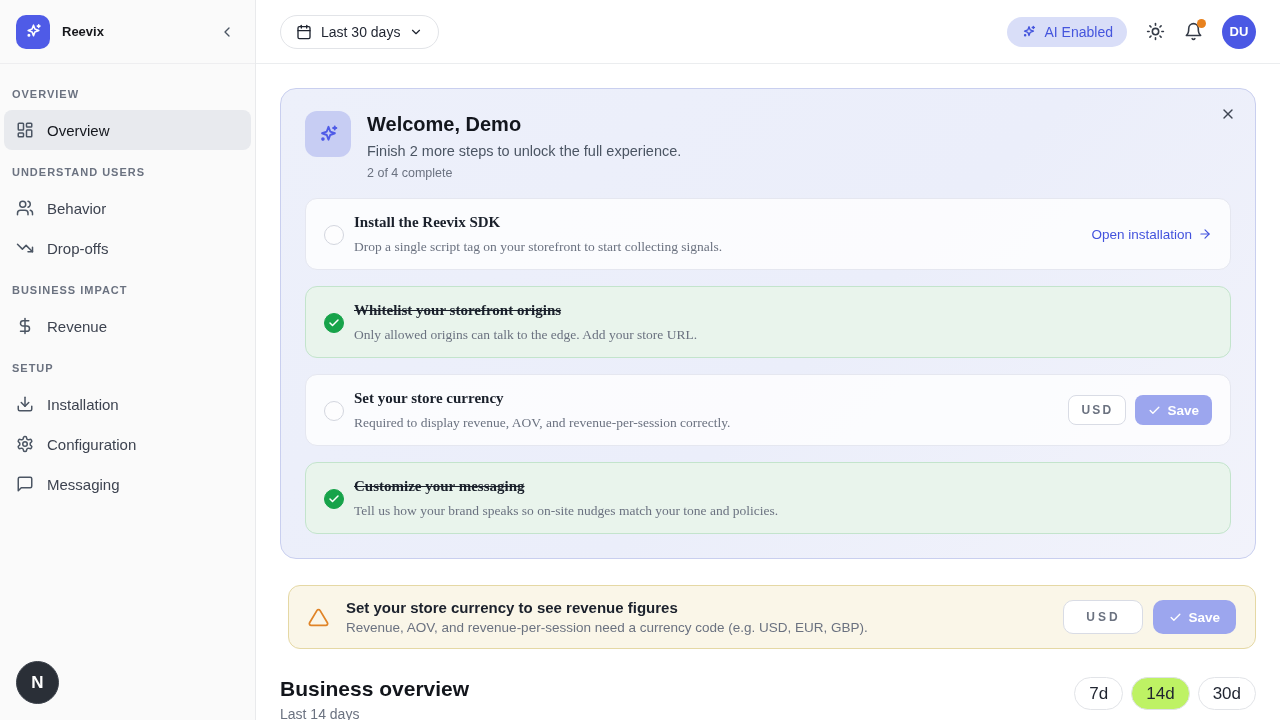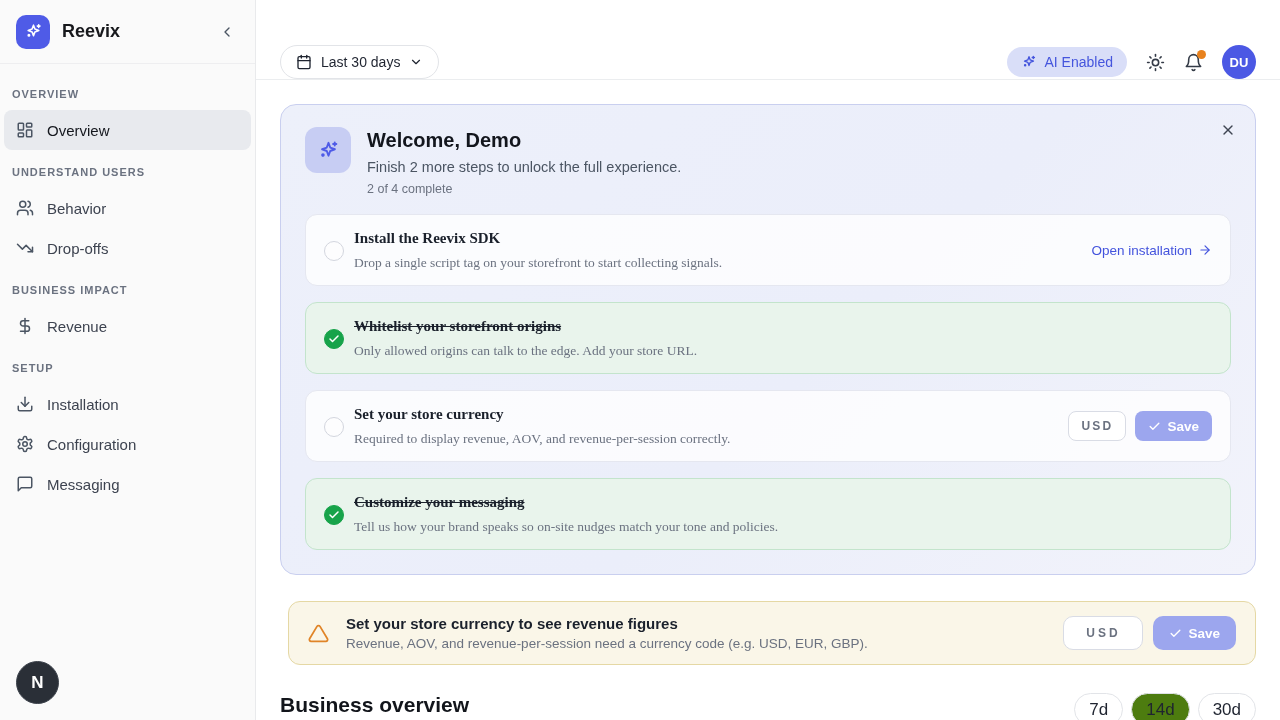--- a/index.html
+++ b/index.html
@@ -16,7 +16,7 @@
   .sidebar { width:256px; flex:none; background:#fafafa; border-right:1px solid #e9eaec; display:flex; flex-direction:column; }
   .side-header { height:64px; flex:none; display:flex; align-items:center; gap:12px; padding:0 16px; border-bottom:1px solid #eeeef0; }
   .logo { width:34px; height:34px; border-radius:10px; background:#4f5be7; color:#fff; display:flex; align-items:center; justify-content:center; }
-  .brand-name { font-size:18px; font-weight:700; color:#17181c; }
+  .brand-name { font-size:13px; font-weight:700; color:#17181c; }
   .collapse { margin-left:auto; background:none; border:none; padding:4px; color:#4b5563; cursor:pointer; display:flex; }
   .nav { padding:18px 4px; }
   .nav-section { margin-bottom:16px; }

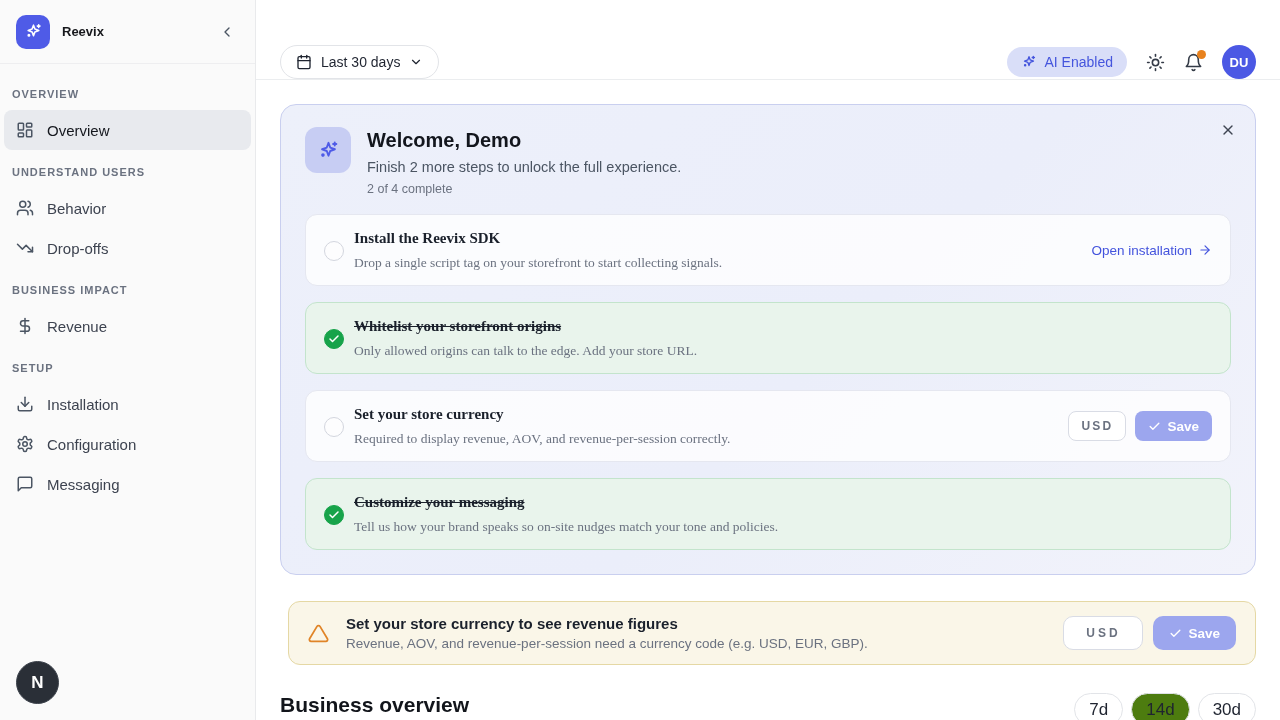--- a/index.html
+++ b/index.html
@@ -27,7 +27,7 @@
 
   
   .main { flex:1; min-width:0; display:flex; flex-direction:column; }
-  .topbar { height:80px; flex:none; display:flex; align-items:flex-end; padding:0 24px; border-bottom:1px solid #ebedef; background:#fff; }
+  .topbar { height:64px; flex:none; display:flex; align-items:center; padding:0 24px; border-bottom:1px solid #ebedef; background:#fff; }
   .range-btn { display:flex; align-items:center; gap:9px; padding:8px 15px; border:1px solid #e2e4e8; border-radius:9999px; background:#fff; font-size:14px; color:#1f2430; font-family:inherit; cursor:pointer; }
   .top-right { margin-left:auto; display:flex; align-items:center; gap:19px; }
   .ai-pill { display:flex; align-items:center; gap:8px; background:#d9def8; color:#4555dd; font-size:14px; font-weight:500; padding:7px 14px; border-radius:9999px; }

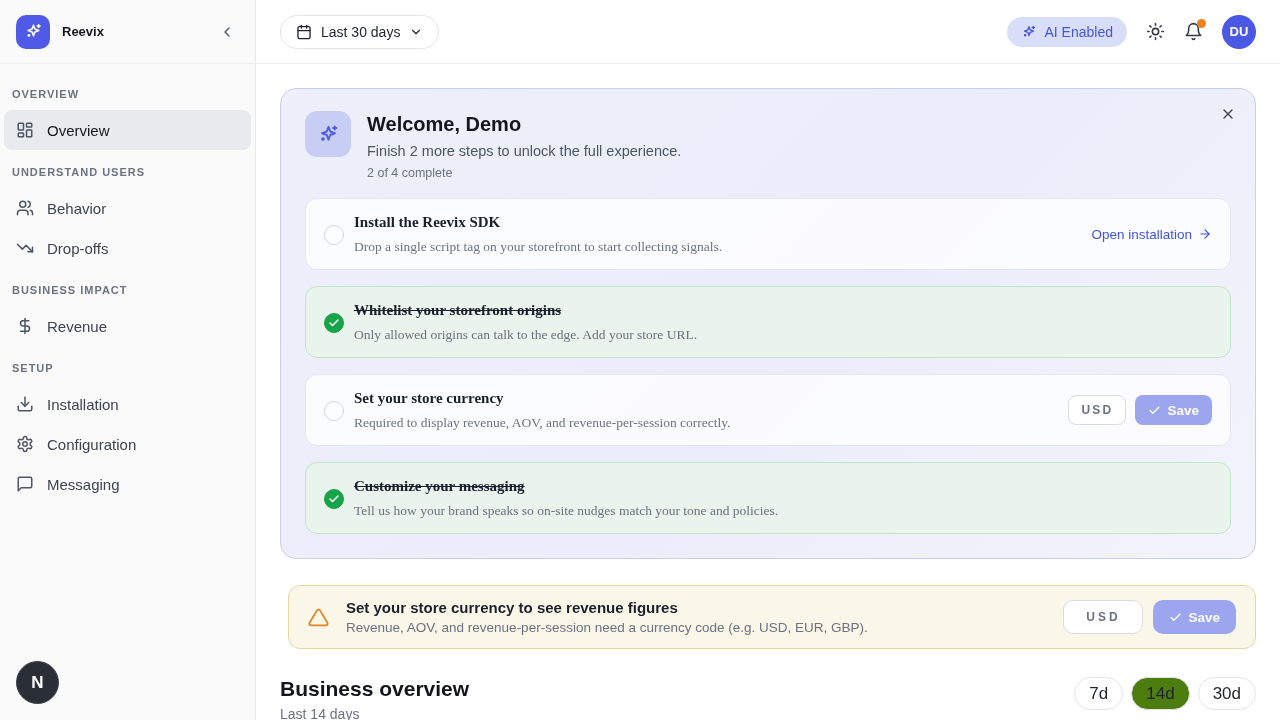--- a/index.html
+++ b/index.html
@@ -76,7 +76,7 @@
   .bo-sub { font-size:14px; color:#6b7280; margin-top:5px; }
   .bo-ranges { margin-left:auto; display:flex; gap:8px; align-items:center; }
   .pill { height:33px; padding:0 14px; border-radius:9999px; border:1px solid #e2e4e8; background:#fff; font-size:17px; color:#1f2430; font-family:inherit; cursor:pointer; }
-  .pill.active { background:#4d7c0f; border-color:#dfe2e6; }
+  .pill.active { background:#bef264; border-color:#dfe2e6; }
 
   .next-fab { position:fixed; left:16px; bottom:16px; width:43px; height:43px; border-radius:50%;
     background:#2a2f37; border:1px solid #3c424b; color:#fff; display:flex; align-items:center; justify-content:center;

